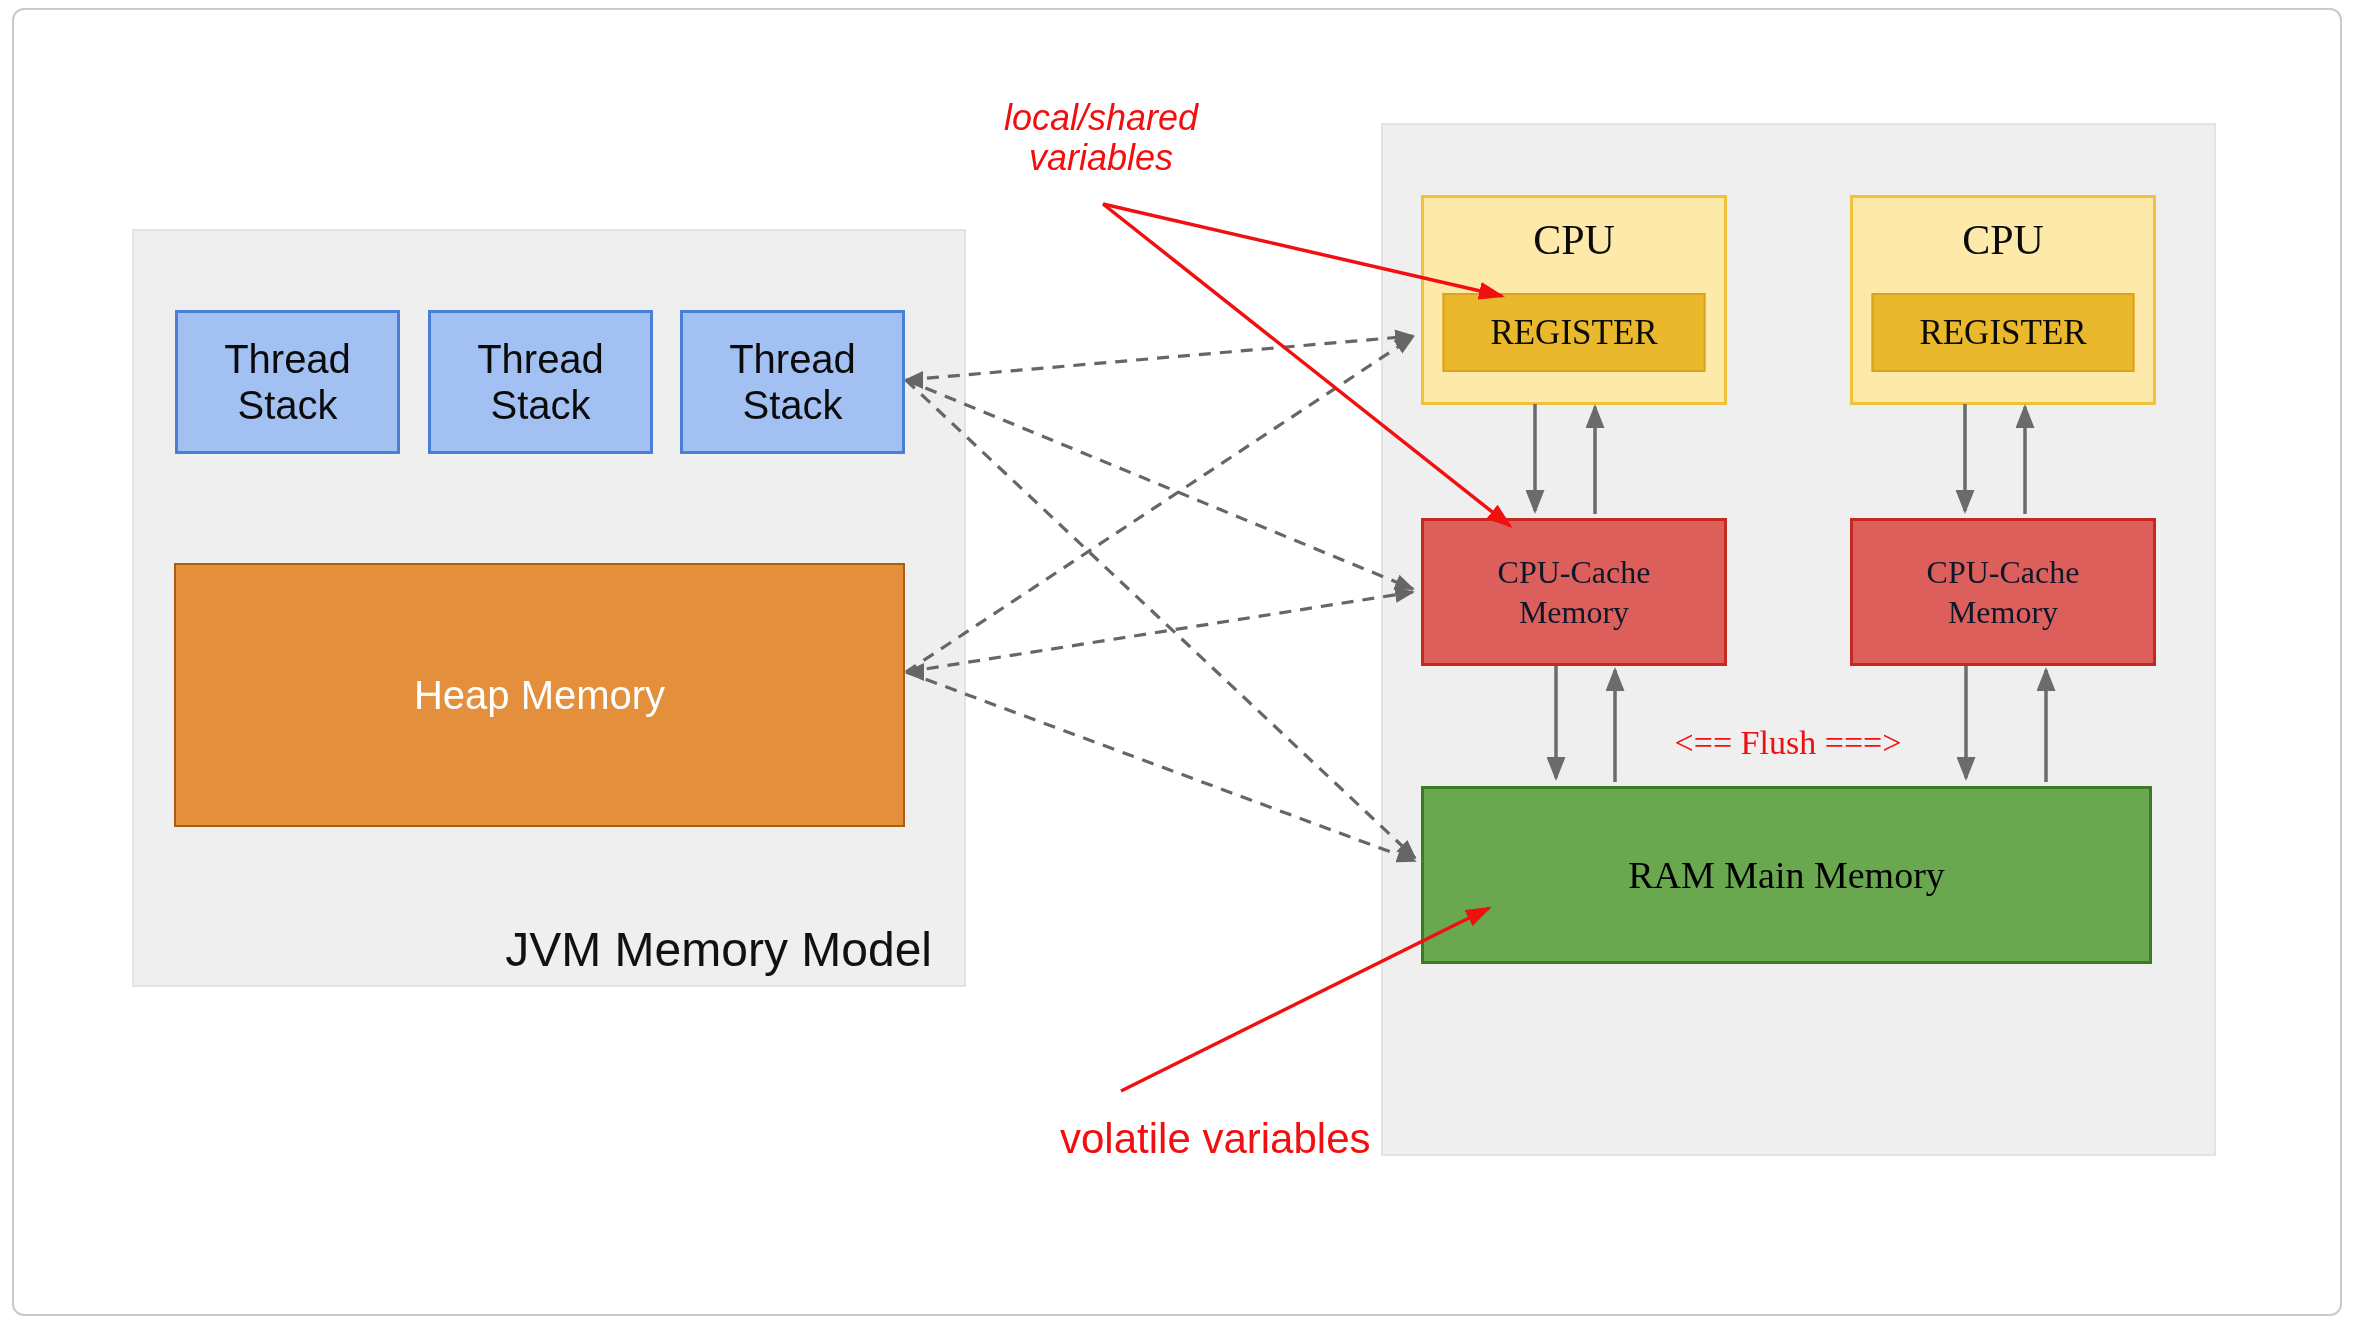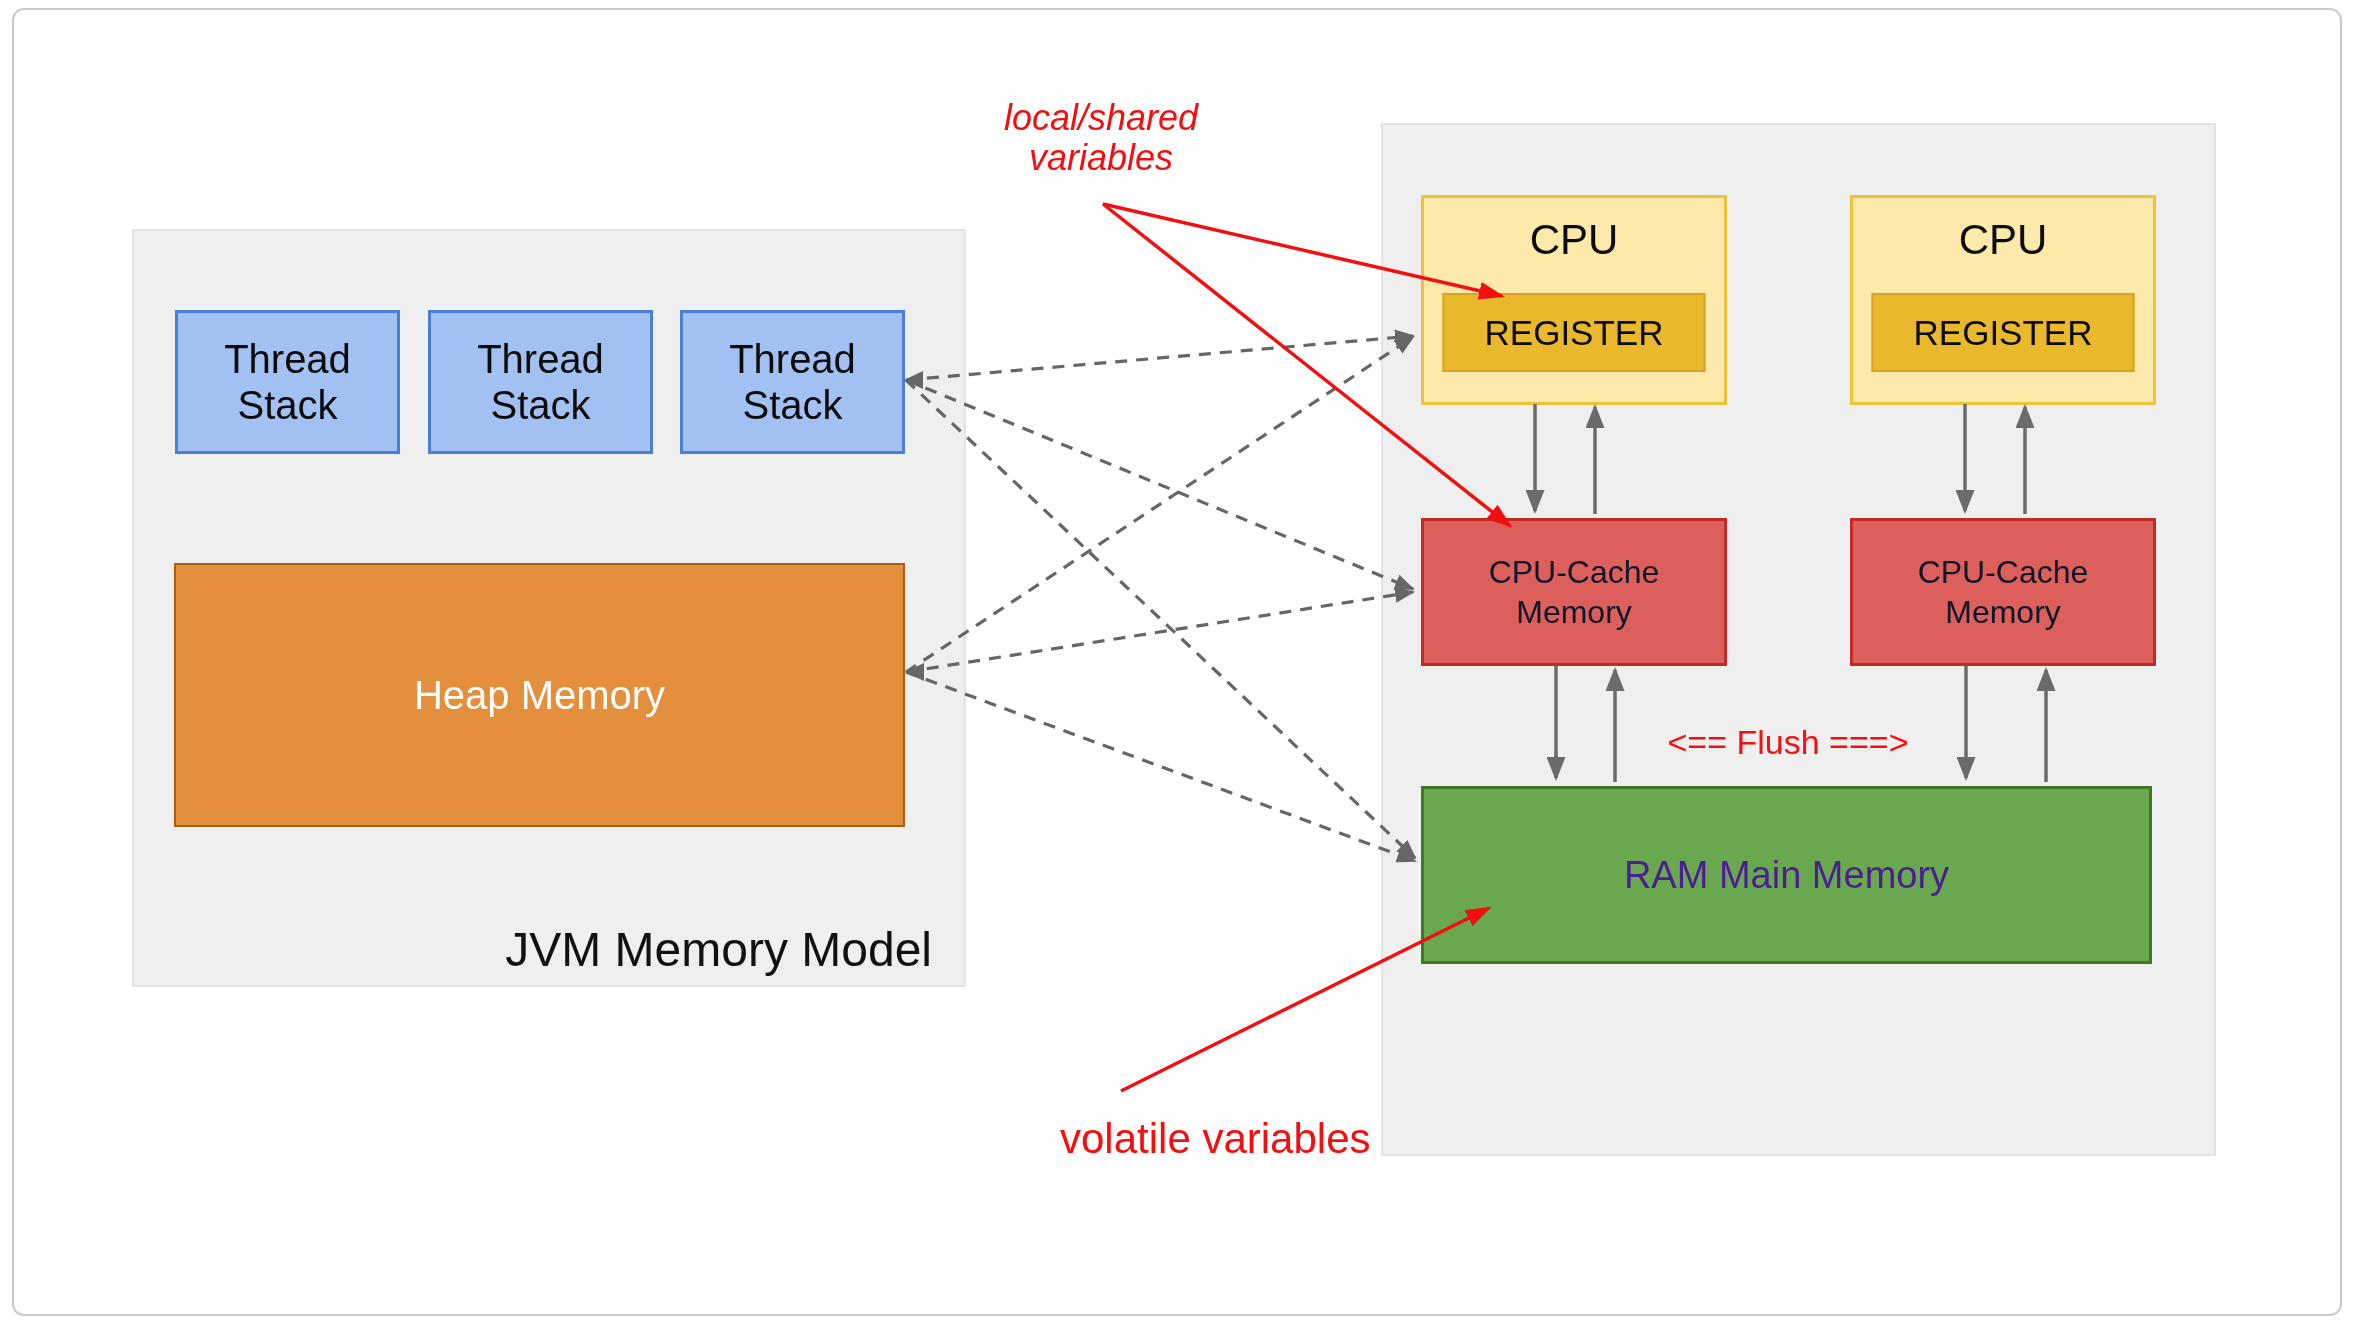--- a/index.html
+++ b/index.html
@@ -100,7 +100,7 @@
   <div class="panel-title" style="top:670px;margin-top:21px;">JVM Memory Model</div>
 </div>
 
-<div class="panel" style="left:1381px;top:123px;width:831px;height:1029px;">
+<div class="panel" style="left:1381px;top:123px;width:831px;height:1029px;font-family:Liberation Serif, serif;">
 
   <div class="box cpu" style="left:38px;top:70px;width:306px;height:210px;">
     <div class="cpu-label">CPU</div>

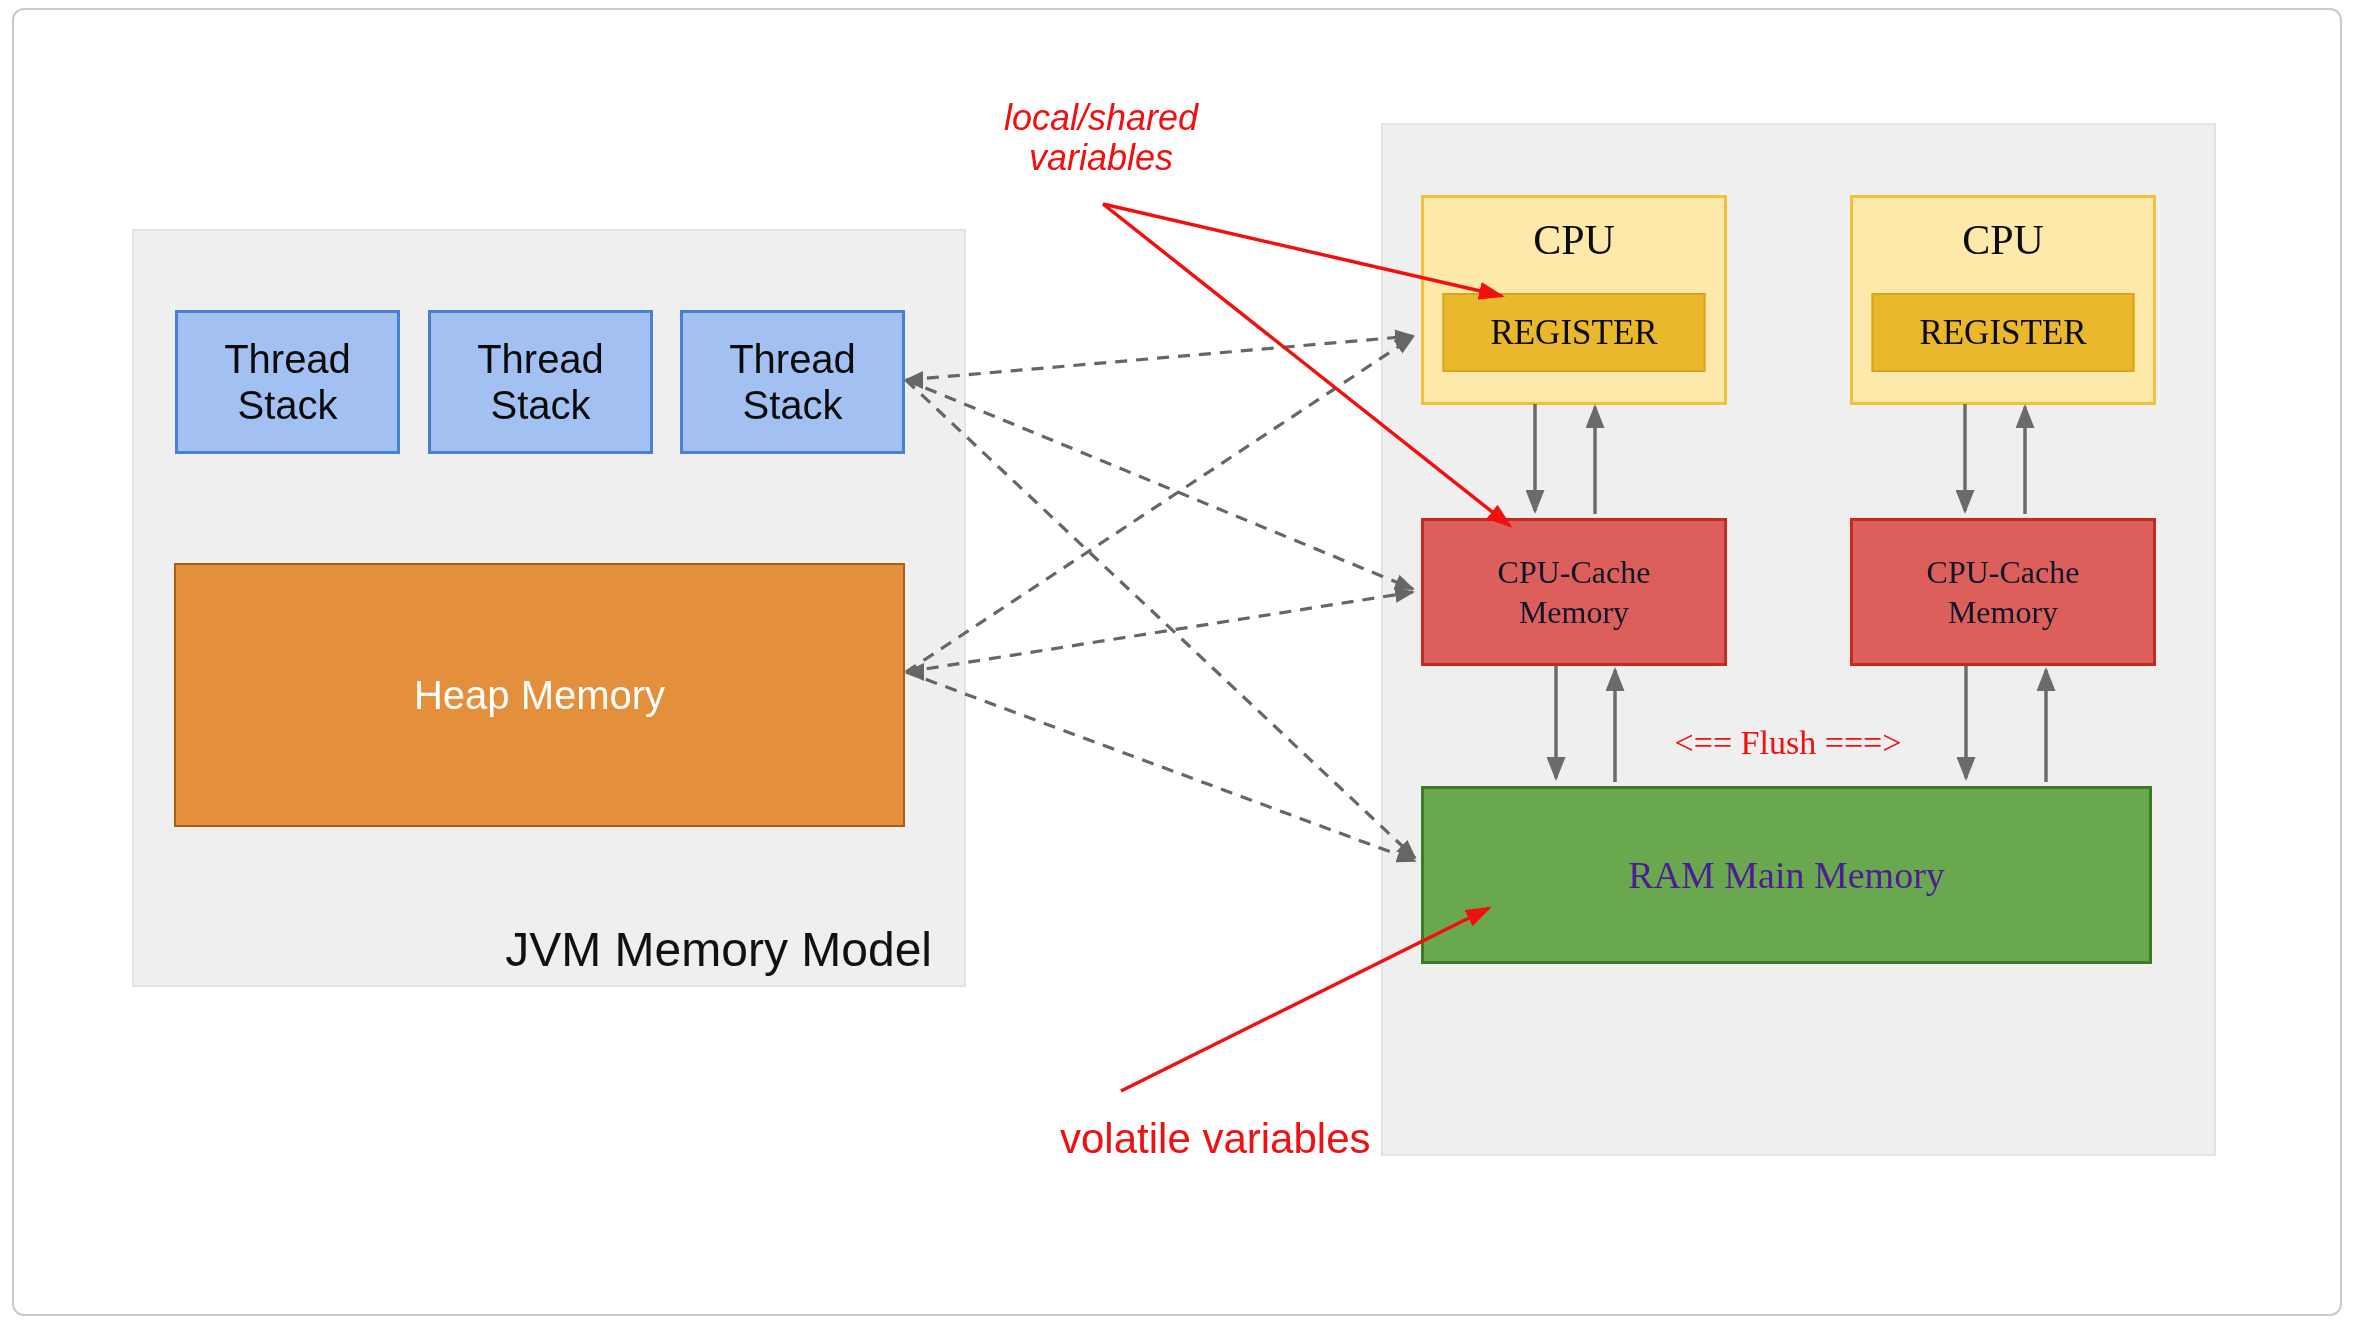--- a/index.html
+++ b/index.html
@@ -63,7 +63,7 @@
   .ram{
     background:var(--ram_fill,#69a84f);
     border:3px solid var(--ram_border,#3c7a23);
-    font-size:38px;color:#4c1d95;
+    font-size:38px;color:#000000;
   }
   .annotation{
     position:absolute;color:var(--annotation_red,#f10f0f);

